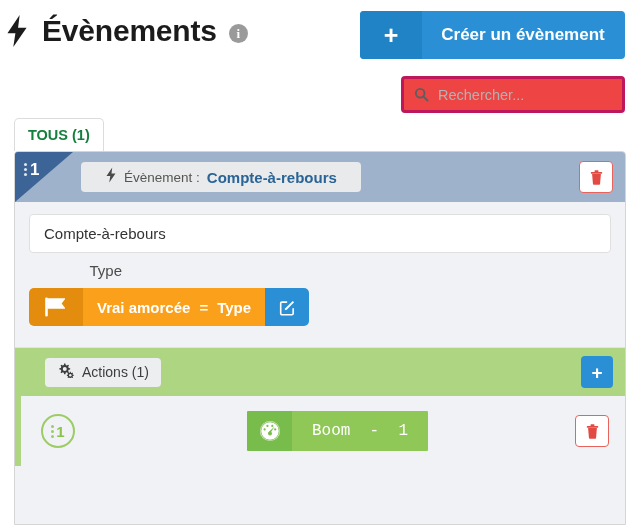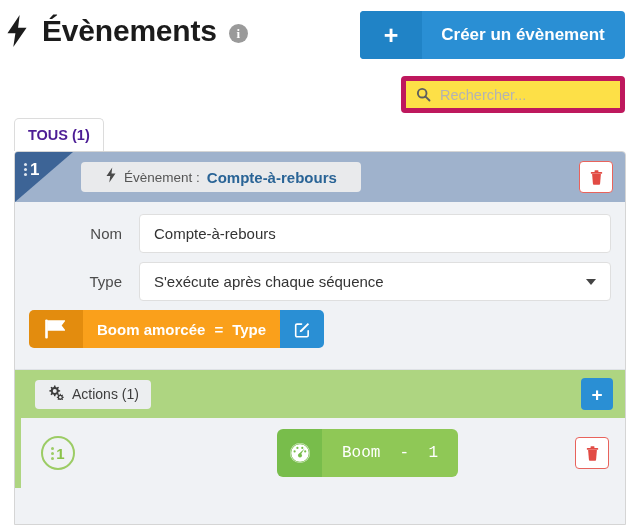--- a/index.html
+++ b/index.html
@@ -98,8 +98,8 @@
     top: 76px;
     width: 224px;
     height: 37px;
-    background: #fde047;
-    border: 5px solid #be185d;
+    background: #ef4444;
+    border: 3px solid #be185d;
     border-radius: 4px;
     display: flex;
     align-items: center;

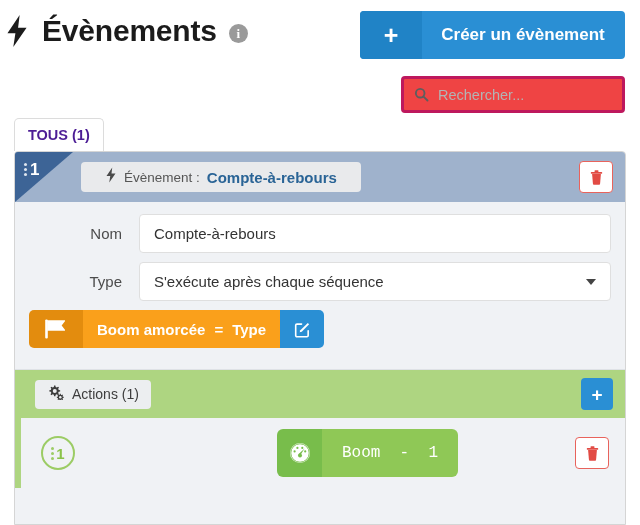--- a/index.html
+++ b/index.html
@@ -145,7 +145,7 @@
     border-radius: 5px 5px 0 0;
     font-size: 14.5px;
     font-weight: bold;
-    color: #4c1d95;
+    color: #15803d;
     box-sizing: border-box;
     position: relative;
     z-index: 2;

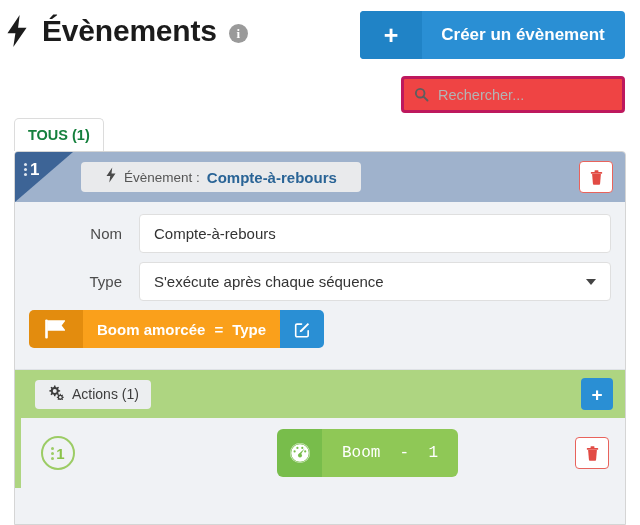--- a/index.html
+++ b/index.html
@@ -523,7 +523,6 @@
     <div class="form-area">
 
       <div class="form-row">
-        <div class="form-label">Nom</div>
         <div class="form-input">Compte-à-rebours</div>
       </div>
 

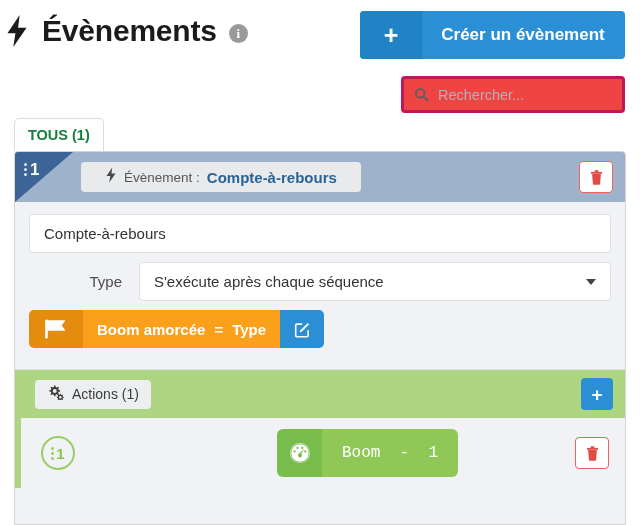--- a/index.html
+++ b/index.html
@@ -528,10 +528,6 @@
 
       <div class="form-row">
         <div class="form-label">Type</div>
-        <div class="form-input select-wrap">
-          <span>S'exécute après chaque séquence</span>
-          <span class="caret"></span>
-        </div>
       </div>
 
       <div class="form-row">

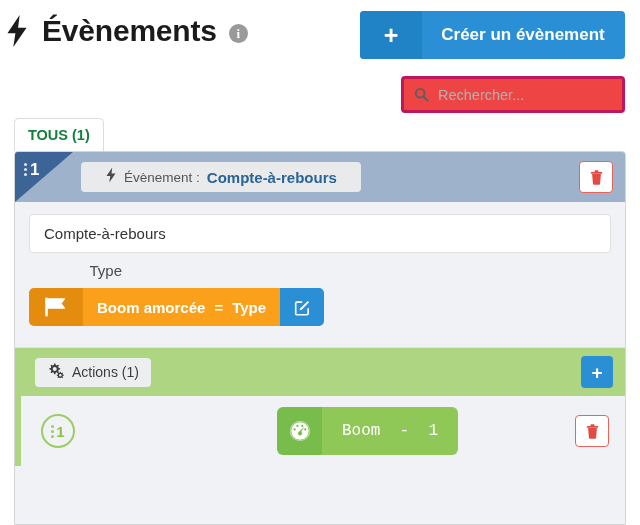--- a/index.html
+++ b/index.html
@@ -539,7 +539,7 @@
             </svg>
           </span>
           <span class="pill-text">
-            <span>Boom amorcée</span>
+            <span>Vrai amorcée</span>
             <span>=</span>
             <span>Type</span>
           </span>

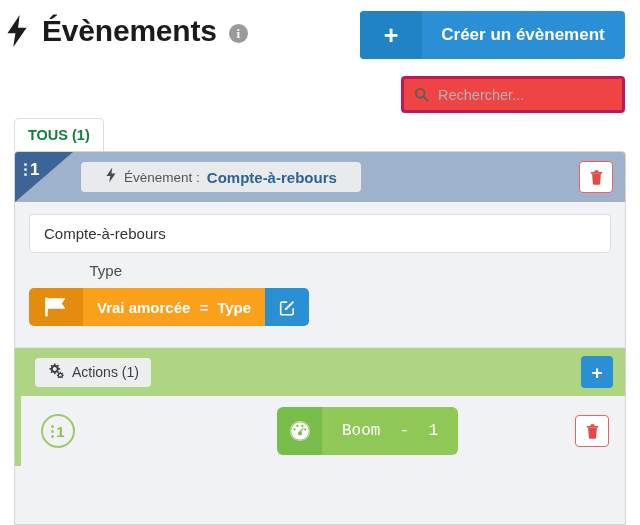--- a/index.html
+++ b/index.html
@@ -338,7 +338,7 @@
     position: relative;
     display: flex;
     align-items: center;
-    padding-left: 20px;
+    padding-left: 30px;
   }
   .actions-chip {
     height: 29px;

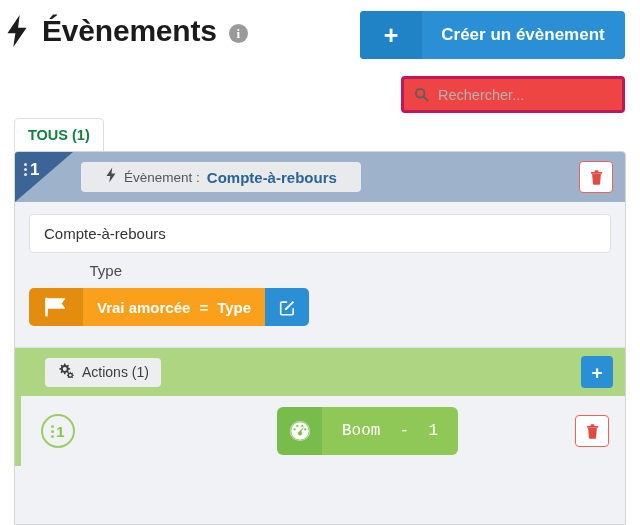--- a/index.html
+++ b/index.html
@@ -406,13 +406,13 @@
   }
   .action-pill {
     position: absolute;
-    left: 256px;
+    left: 226px;
     top: 50%;
     transform: translateY(-50%);
     display: inline-flex;
     align-items: stretch;
-    height: 48px;
-    border-radius: 6px;
+    height: 40px;
+    border-radius: 1px;
     overflow: hidden;
     cursor: pointer;
   }

